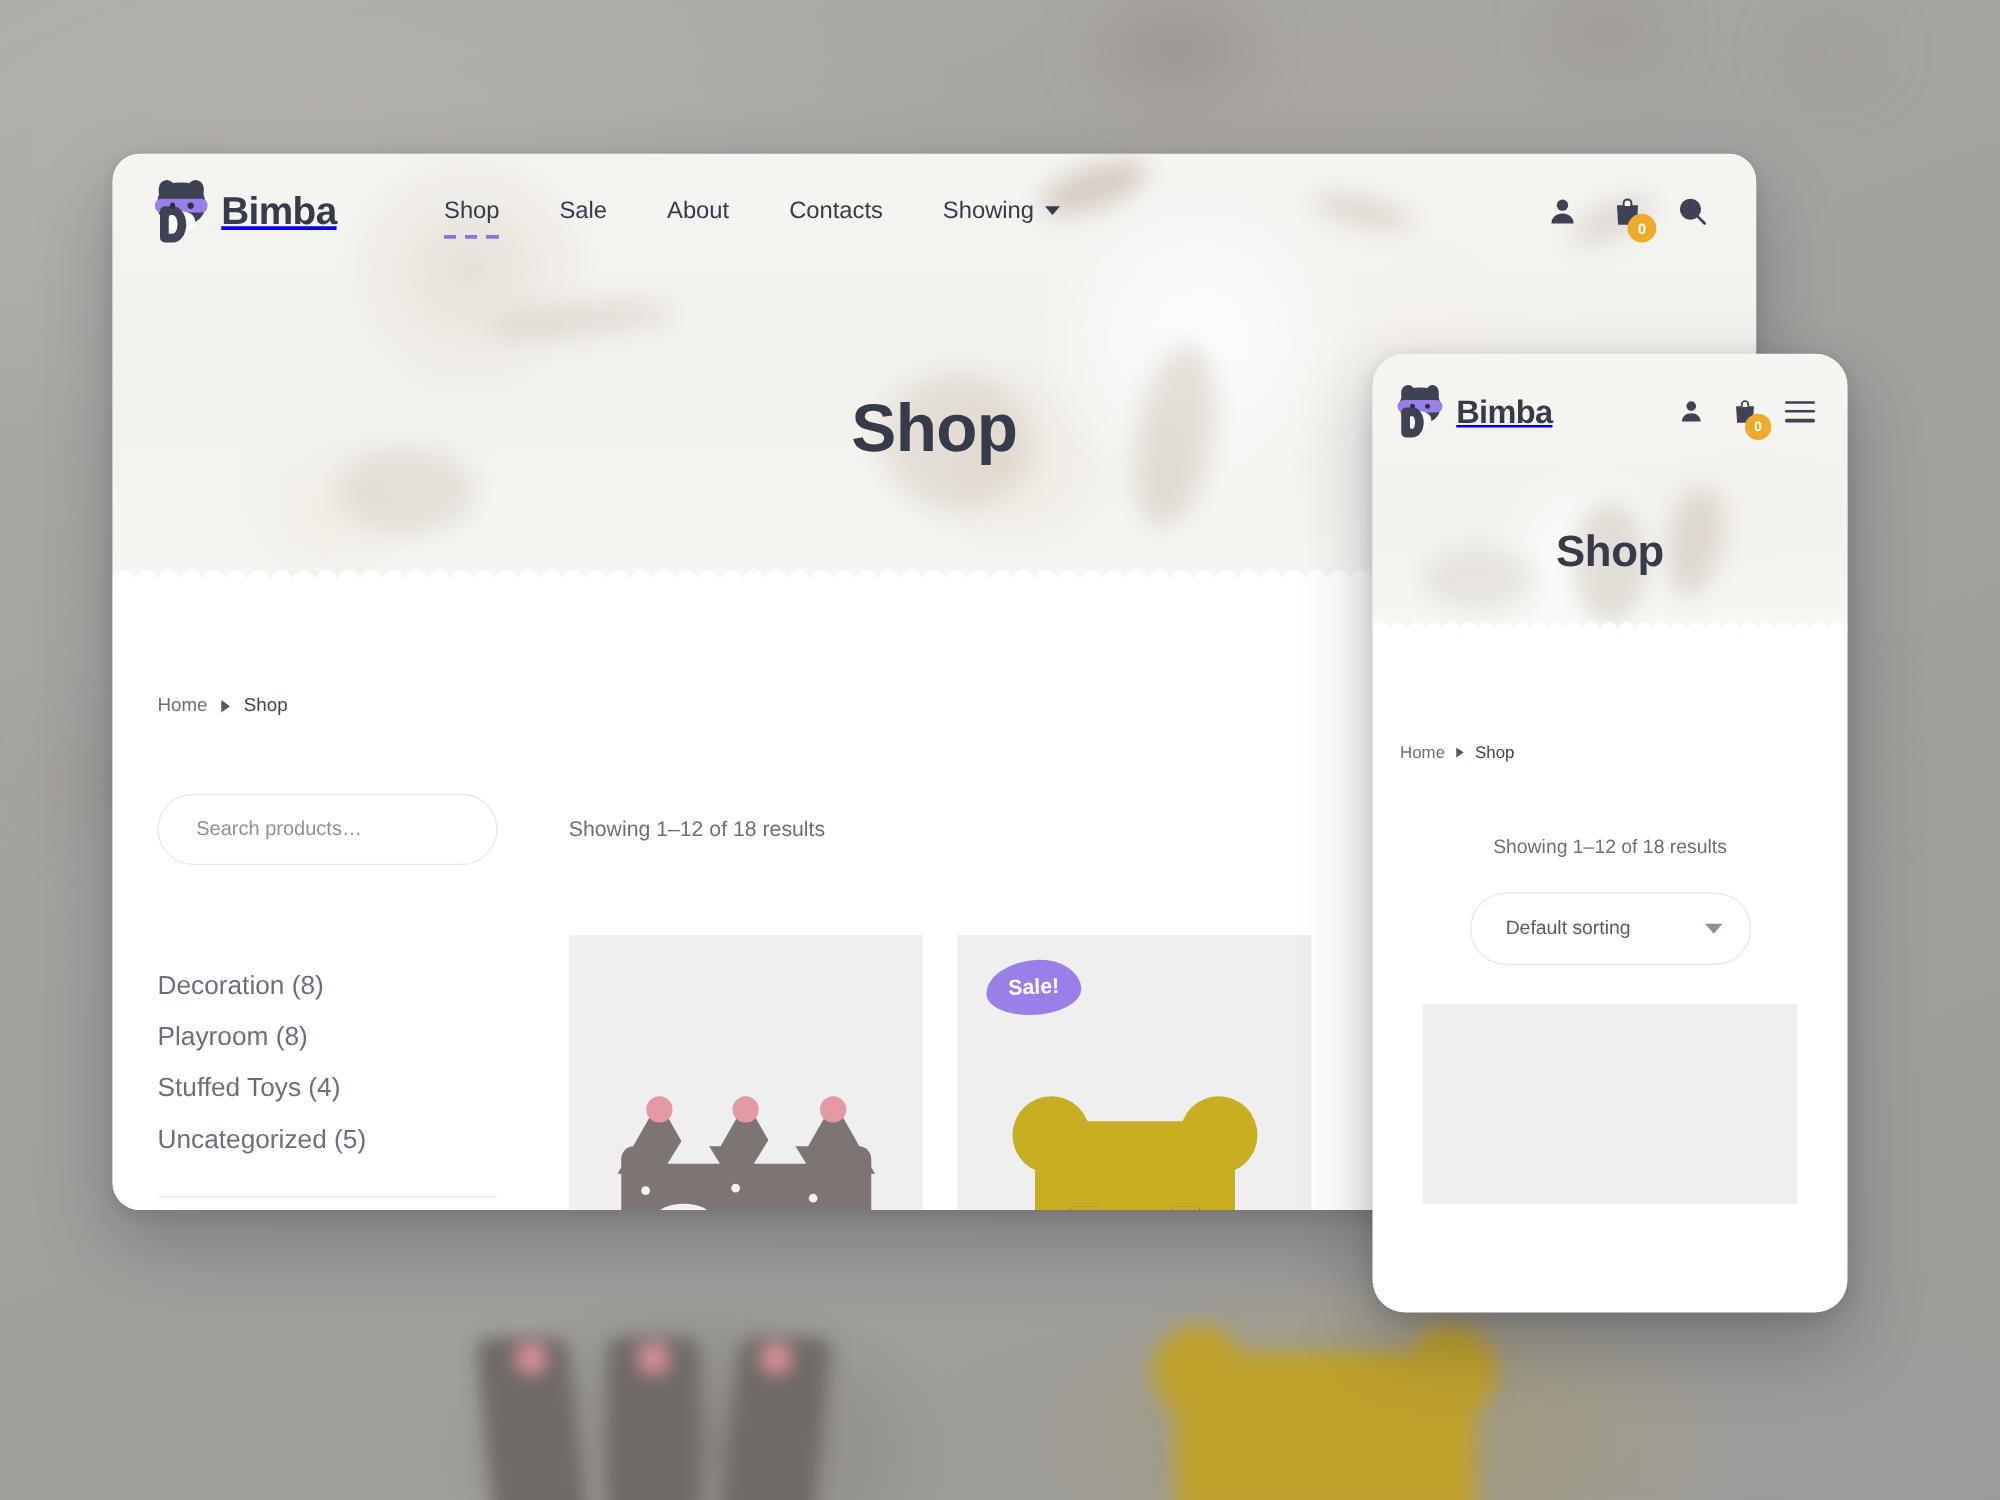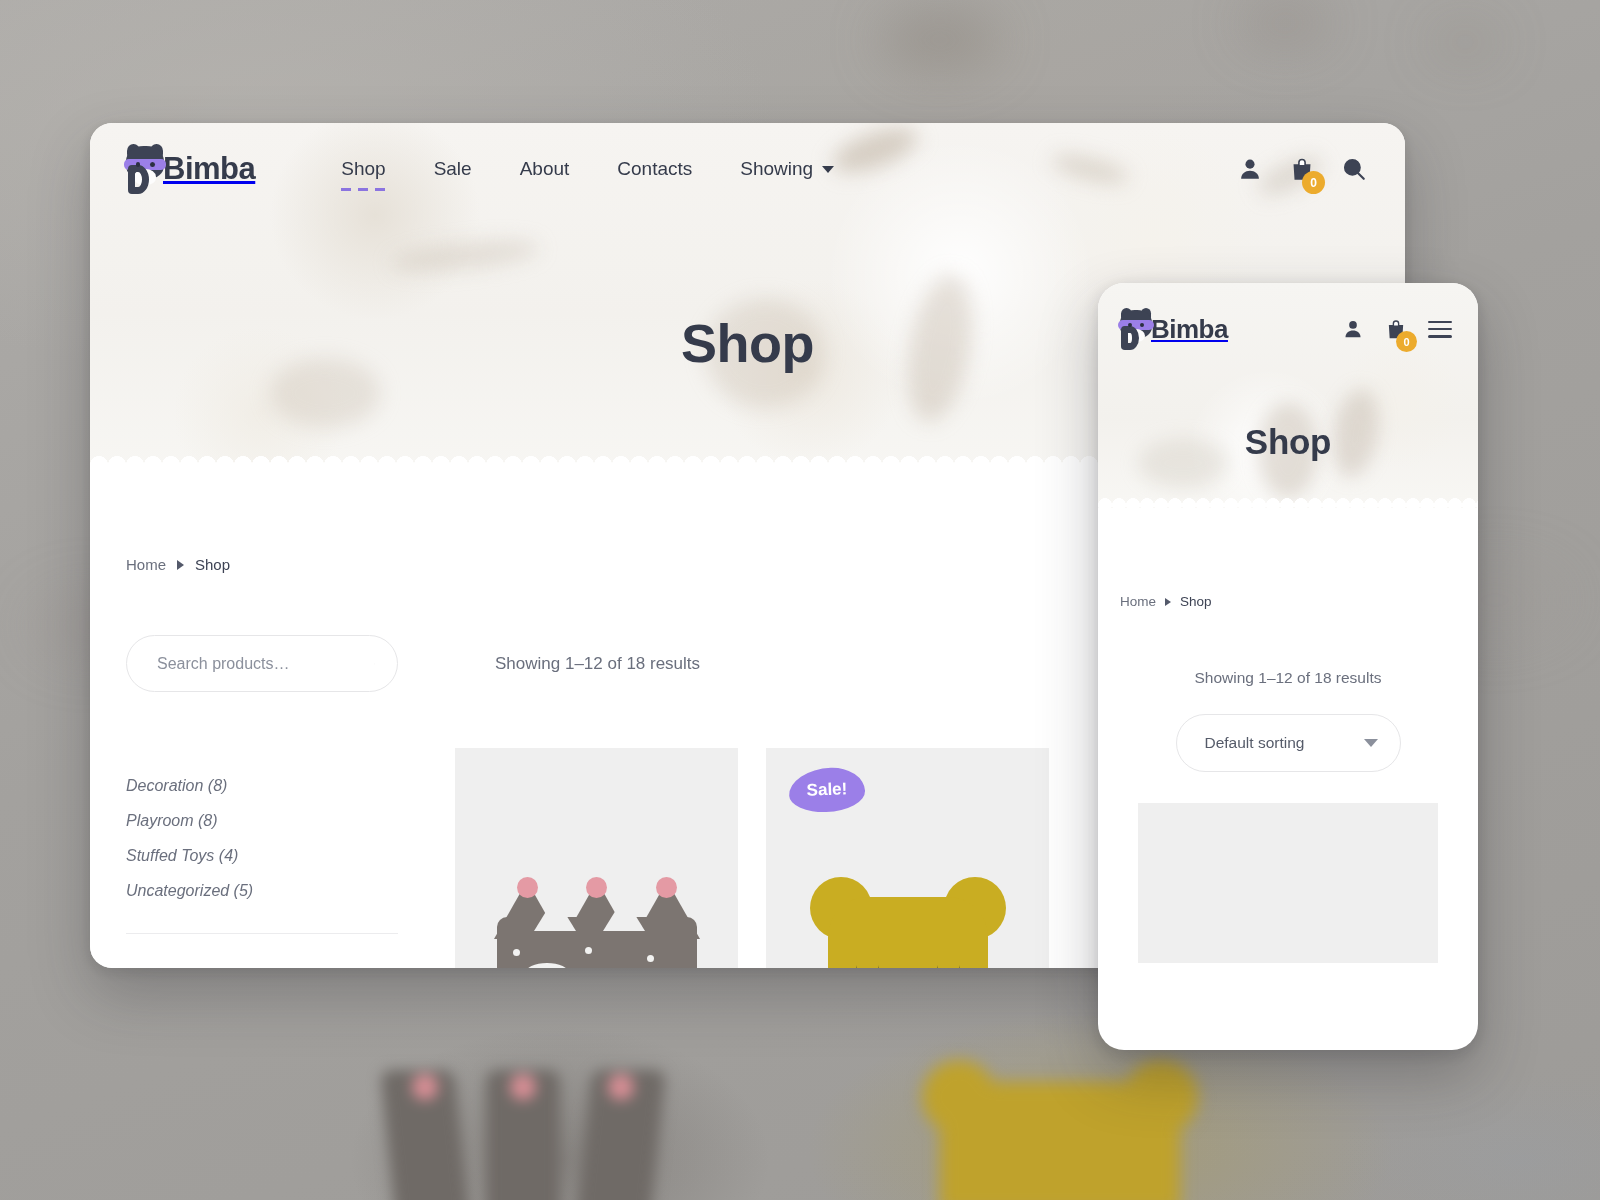--- a/index.html
+++ b/index.html
@@ -62,7 +62,7 @@
     position: relative; z-index: 5;
     height: 92px; display: flex; align-items: center; padding: 0 38px 0 36px;
   }
-  .logo { display: flex; align-items: center; gap: 2px; }
+  .logo { display: flex; align-items: center; gap: 16px; }
   .logo-mark { width: 38px; height: 46px; position: relative; flex: none; }
   .logo-word { font-size: 31px; font-weight: 700; color: #353b4b; letter-spacing: -.5px; margin-left: -3px; }
 

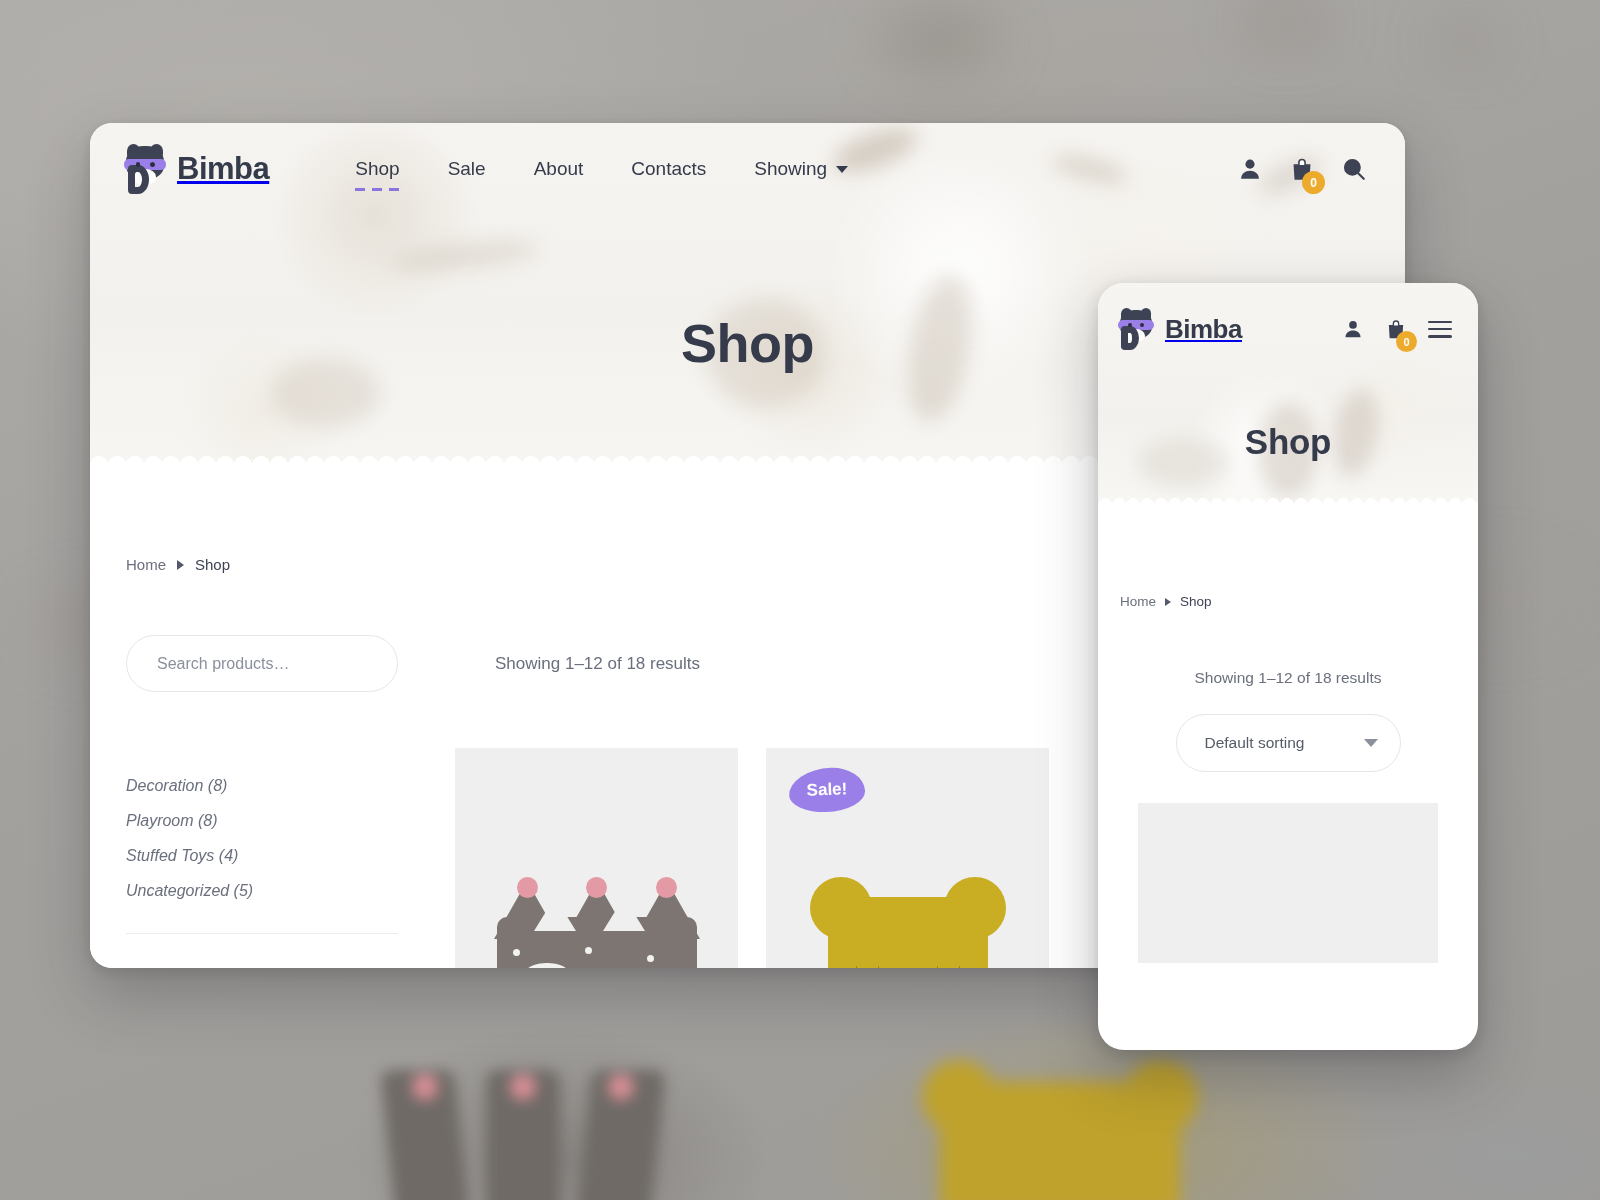--- a/index.html
+++ b/index.html
@@ -128,7 +128,7 @@
   .crumb .sep { width: 0; height: 0; border-top: 5px solid transparent; border-bottom: 5px solid transparent; border-left: 7px solid #53596a; }
   .crumb .cur { color: #3d4354; }
 
-  .toolrow { display: flex; align-items: center; margin-top: 62px; gap: 40px; }
+  .toolrow { display: flex; align-items: center; margin-top: 62px; }
   .searchbox {
     width: 272px; height: 57px; border: 1px solid #e6e6e8; border-radius: 30px;
     display: flex; align-items: center; padding: 0 22px 0 30px; gap: 10px;

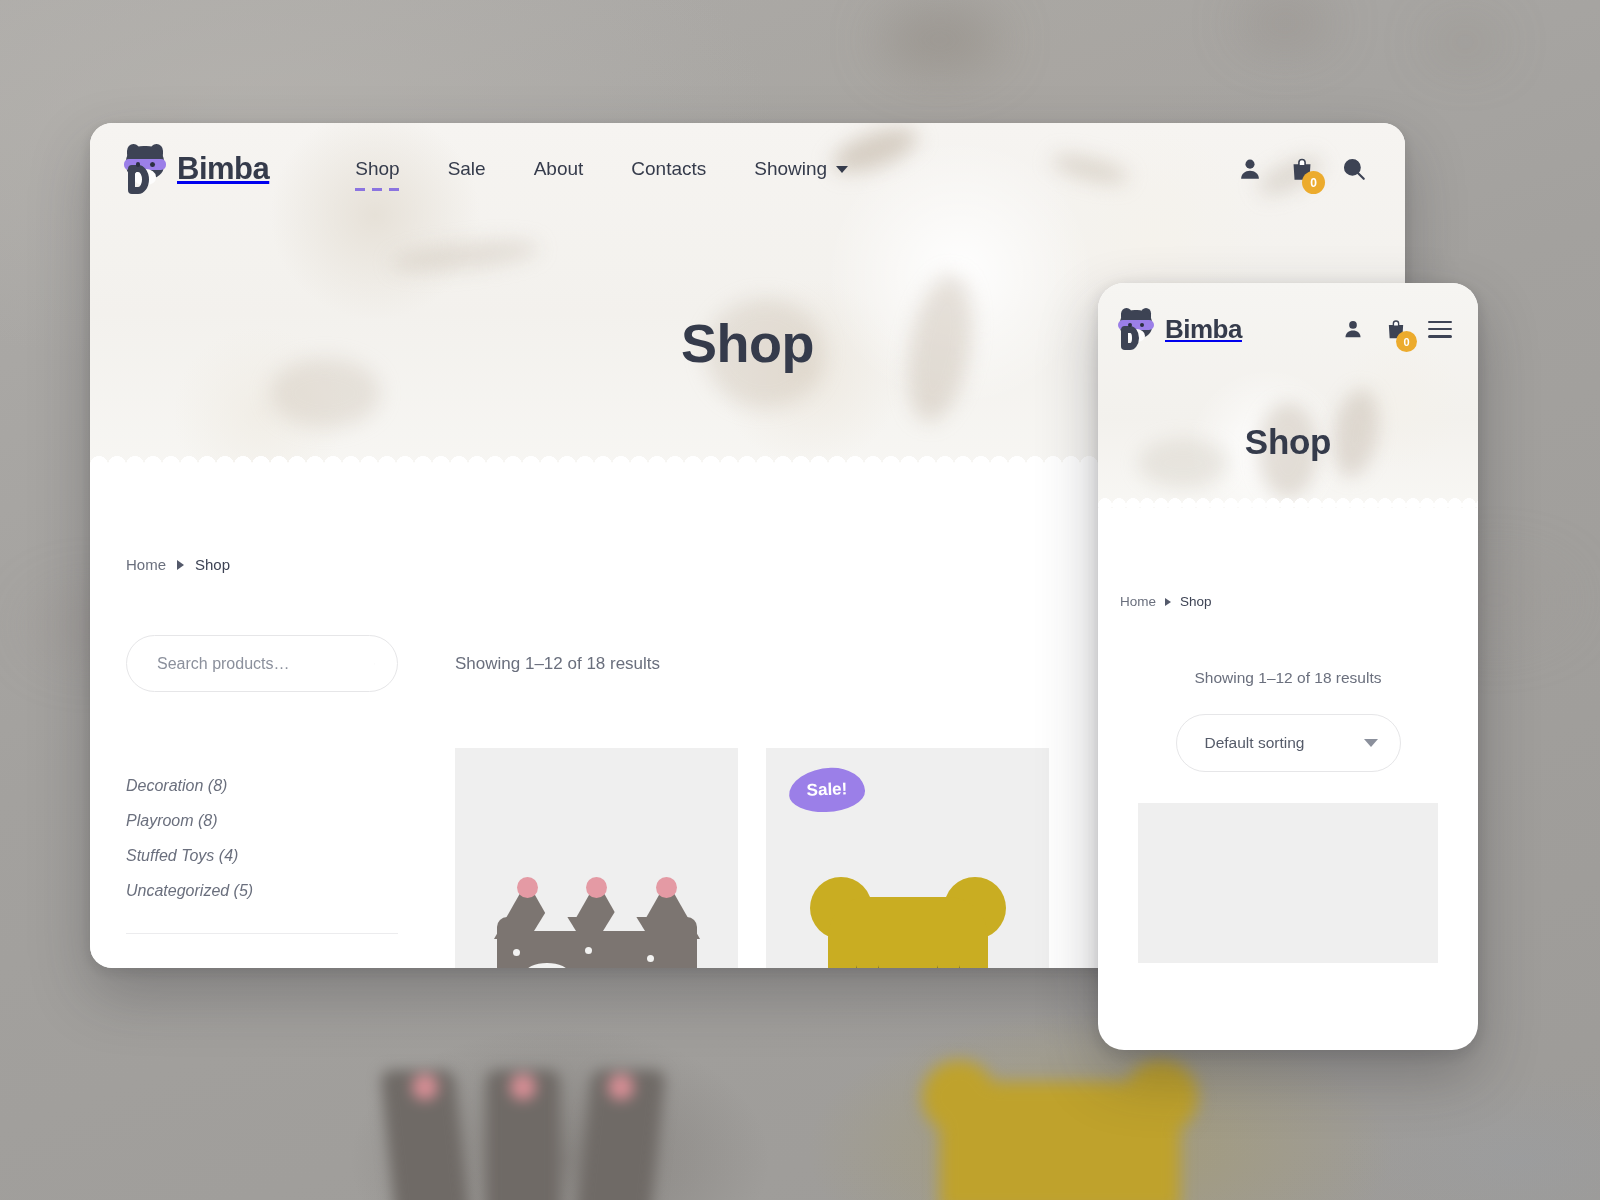--- a/index.html
+++ b/index.html
@@ -147,7 +147,7 @@
   .sidebar h2 { font-size: 29px; font-weight: 700; color: #353b4b; letter-spacing: -.3px; }
   .catlist { list-style: none; margin-top: 29px; }
   .catlist li { margin-bottom: 17px; }
-  .catlist a { font-size: 16px; color: #6a6f7d; text-decoration: none; font-style: italic; }
+  .catlist a { font-size: 21px; color: #6a6f7d; text-decoration: none; }
   .sidebar .rule { margin-top: 33px; border-top: 1px solid #ececee; }
 
   .grid { flex: 1; margin-left: 57px; display: flex; gap: 28px; }

